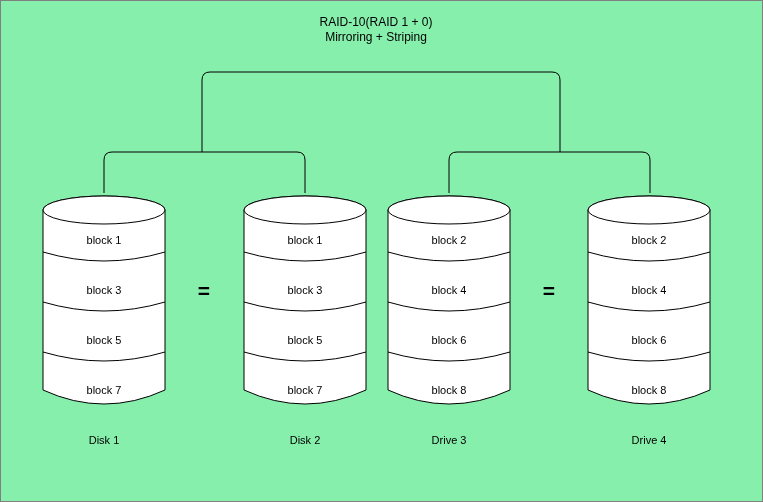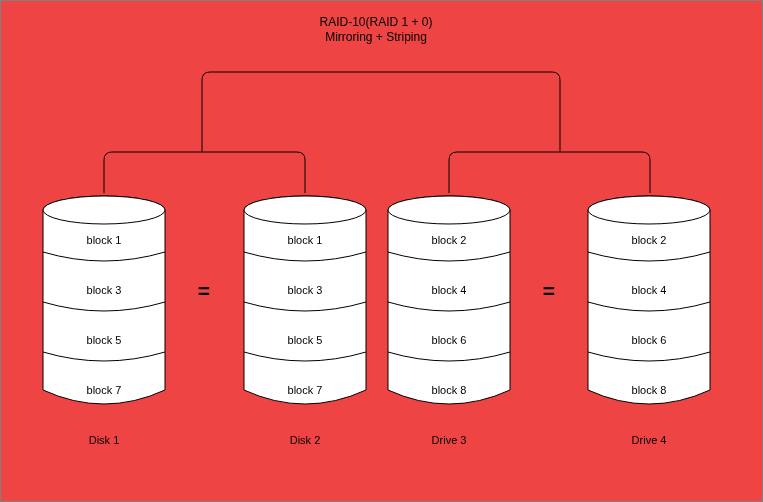--- a/index.html
+++ b/index.html
@@ -15,7 +15,7 @@
     position: relative;
     width: 763px;
     height: 502px;
-    background: #ef4444;
+    background: #86efac;
     box-sizing: border-box;
     overflow: hidden;
   }

